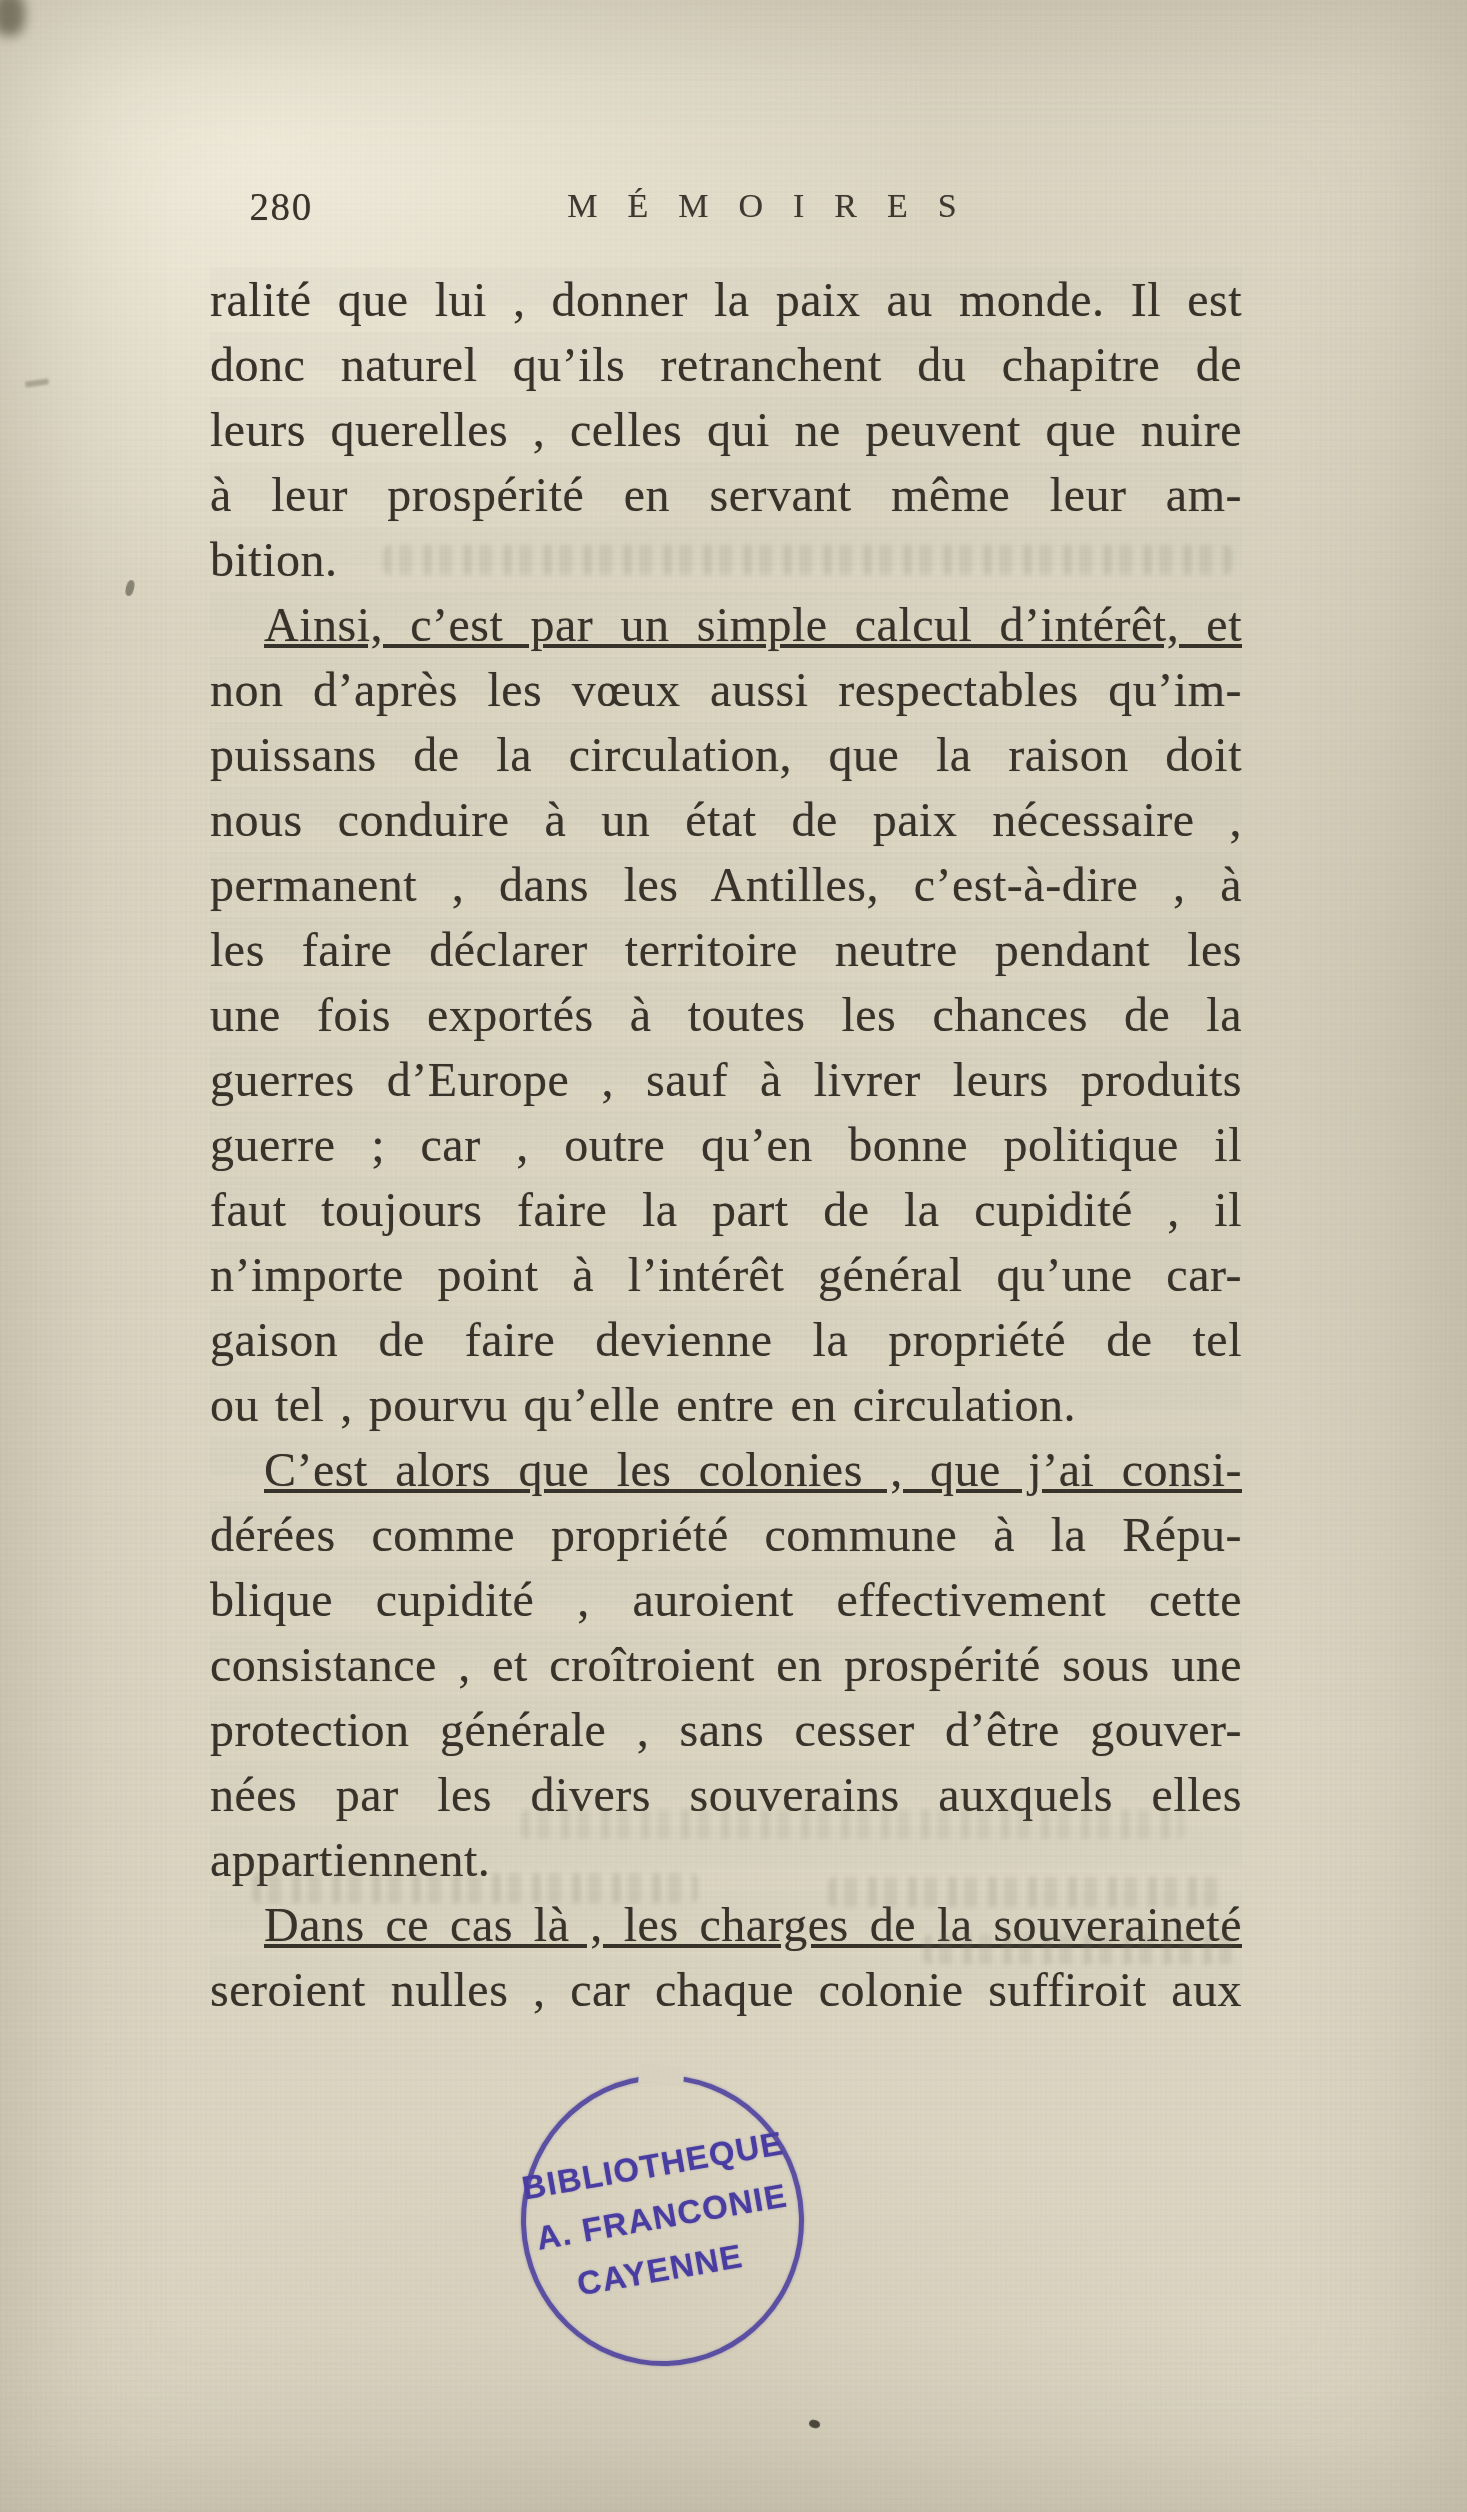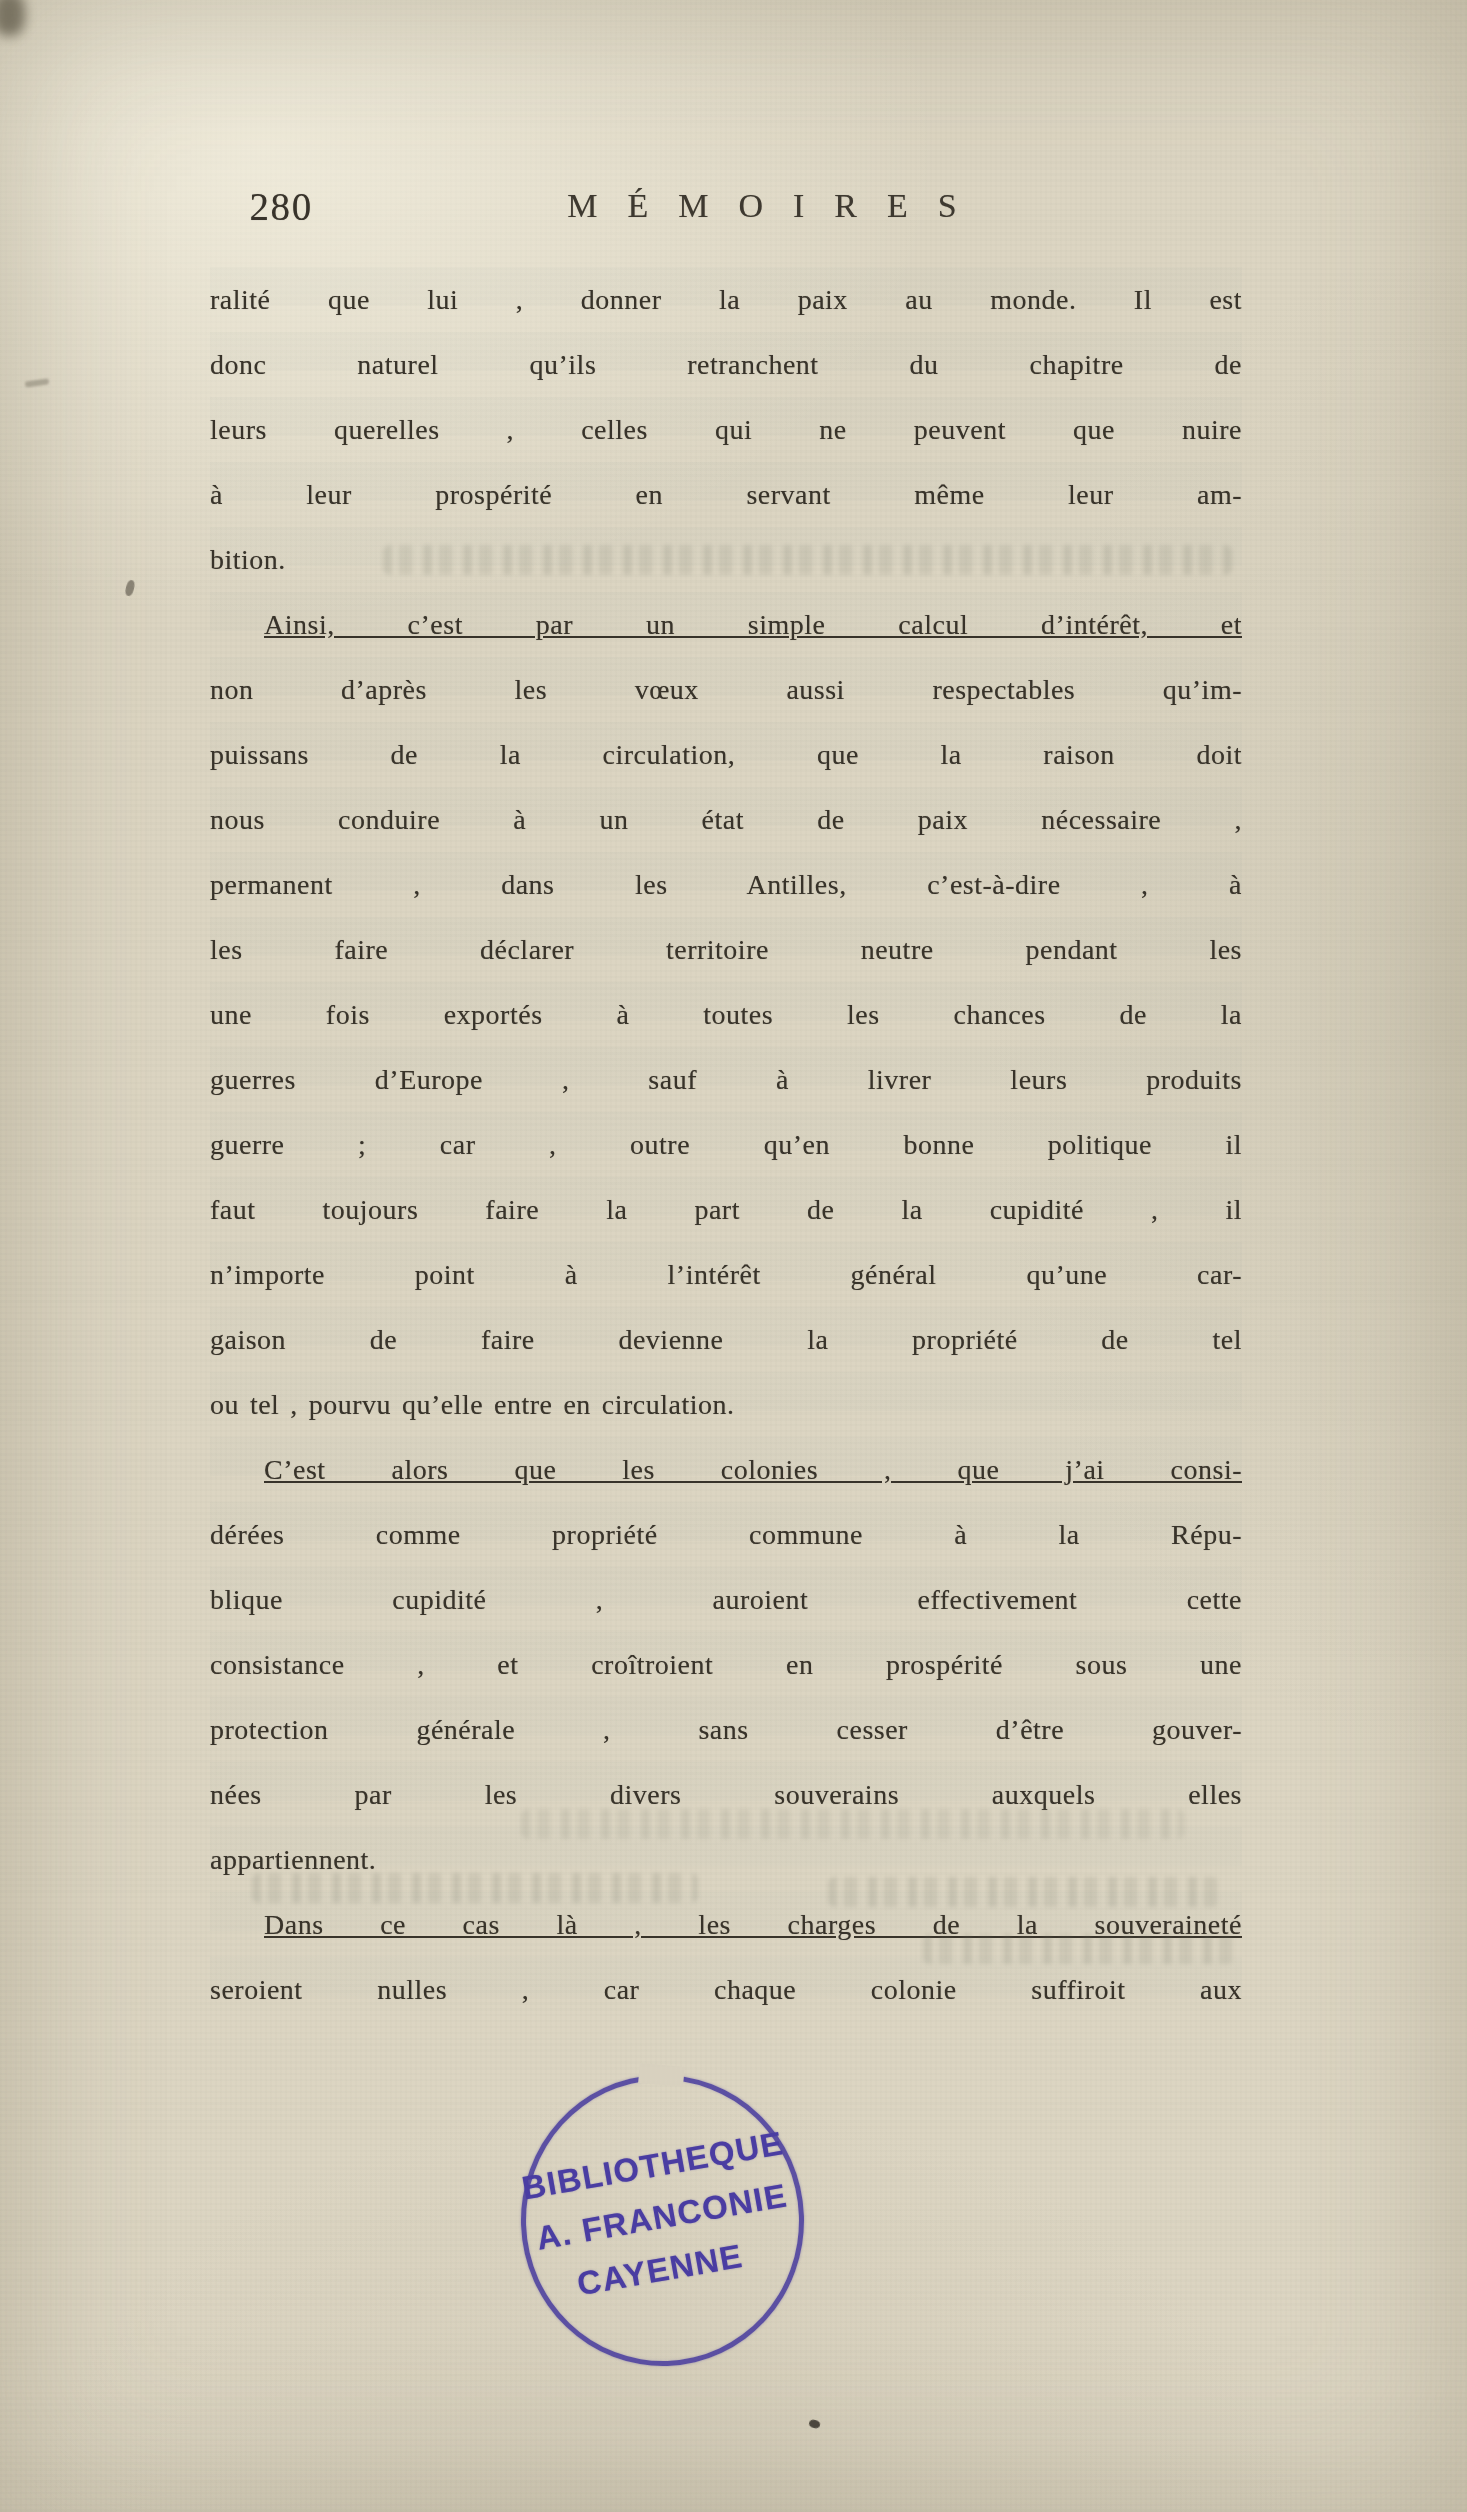--- a/index.html
+++ b/index.html
@@ -38,7 +38,7 @@
   }
   .line{
     height:65px;line-height:65px;white-space:nowrap;
-    font-size:28px;color:#38332a;letter-spacing:0.5px;word-spacing:3.4px;
+    font-size:48px;color:#38332a;letter-spacing:0.5px;word-spacing:3.4px;
     text-align:justify;text-align-last:justify;
     text-shadow:0 0 0.8px rgba(56,51,42,.45);
   }

